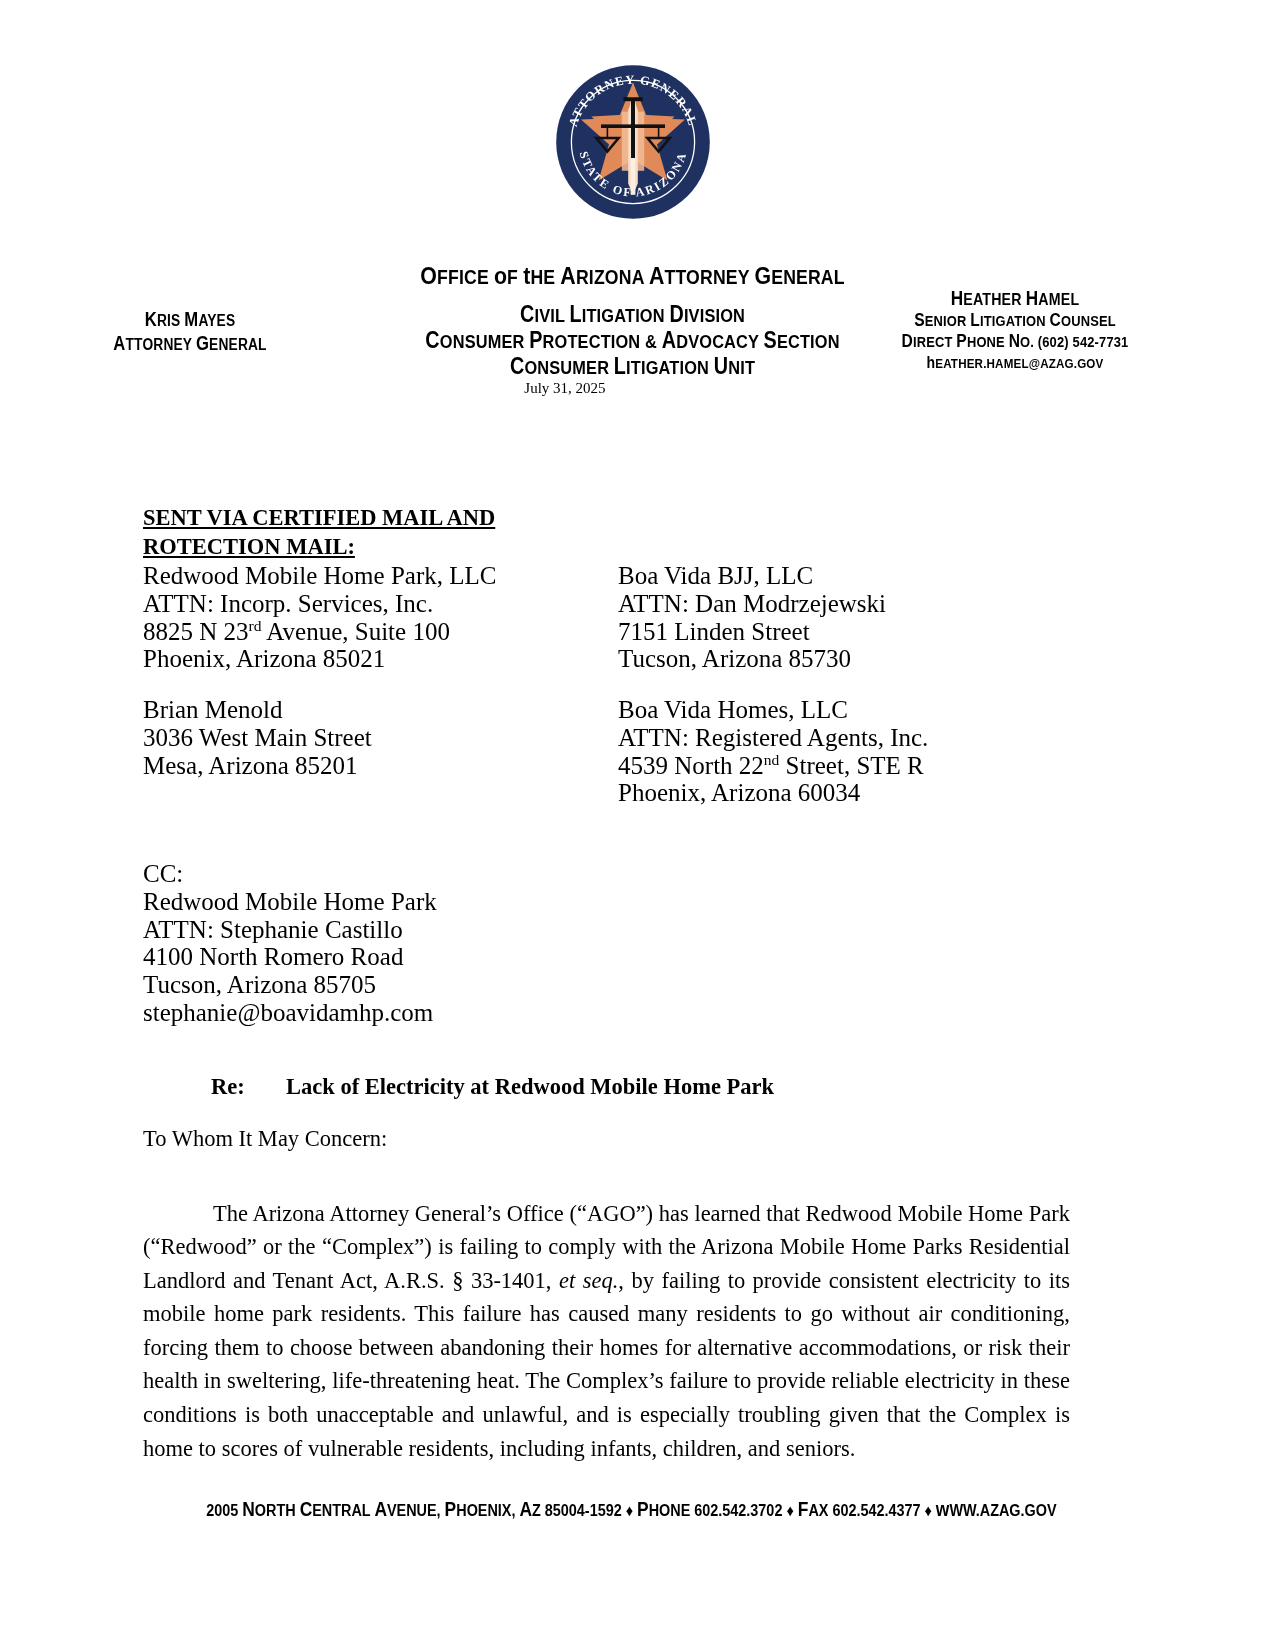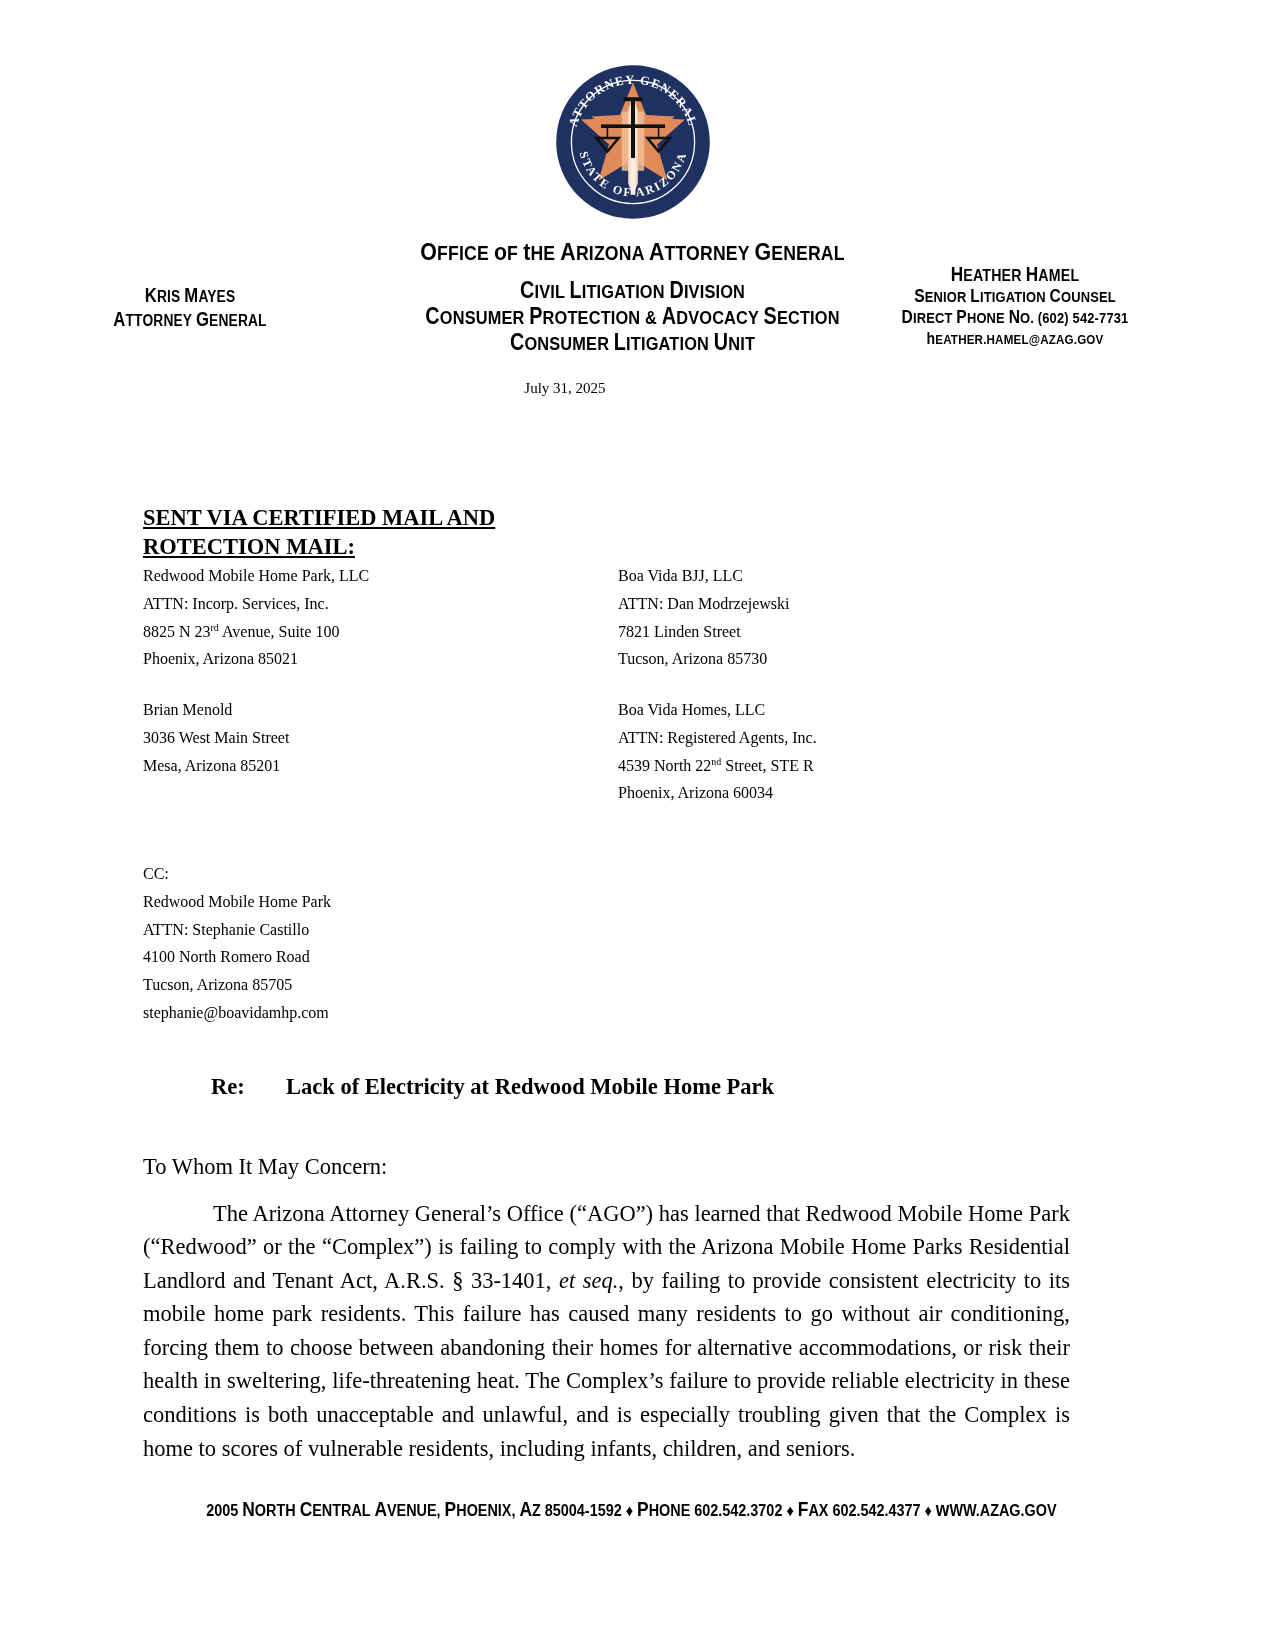--- a/index.html
+++ b/index.html
@@ -44,7 +44,7 @@
   
   .letterhead {
     position: absolute;
-    top: 230px;
+    top: 254px;
     left: 0;
     width: 1091px;
     height: 130px;

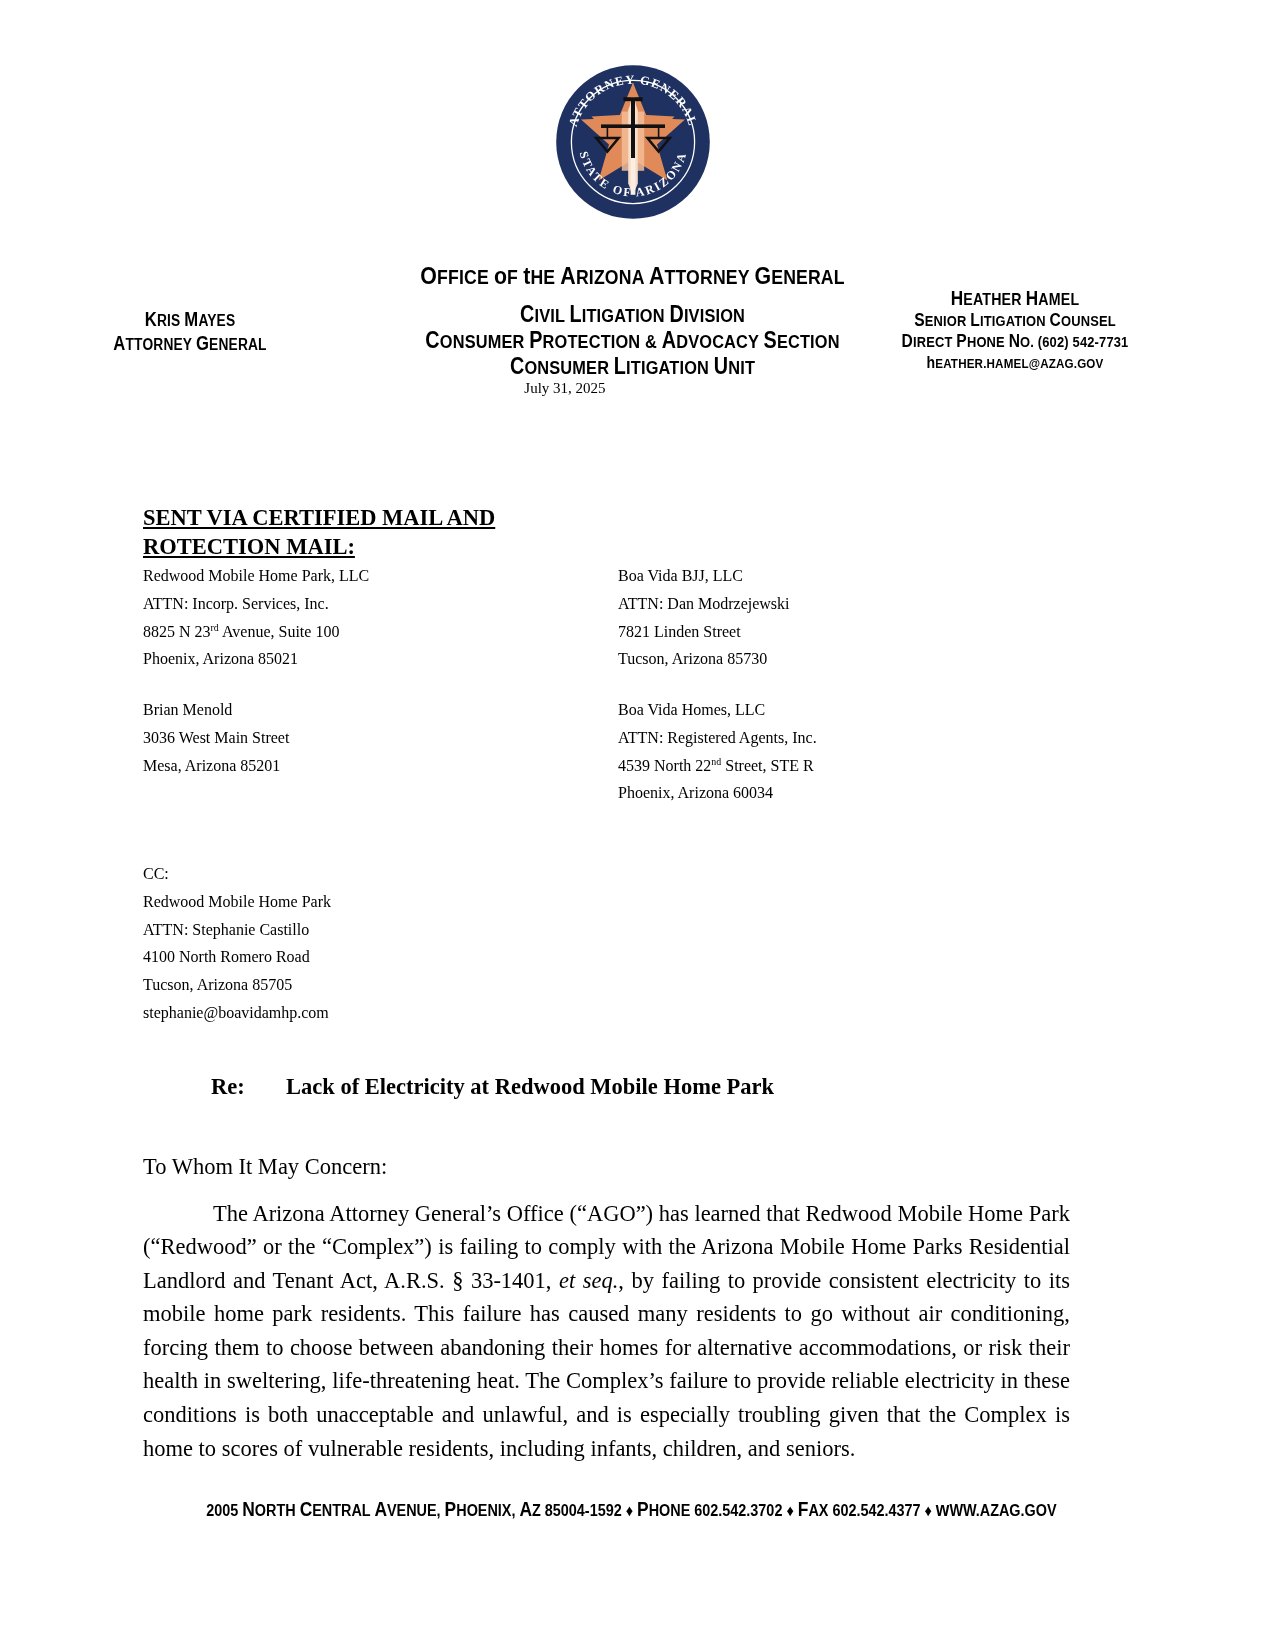--- a/index.html
+++ b/index.html
@@ -116,7 +116,7 @@
   
   .addr-block {
     position: absolute;
-    font-size: 16px;
+    font-size: 25px;
     line-height: 27.8px;
     white-space: nowrap;
   }

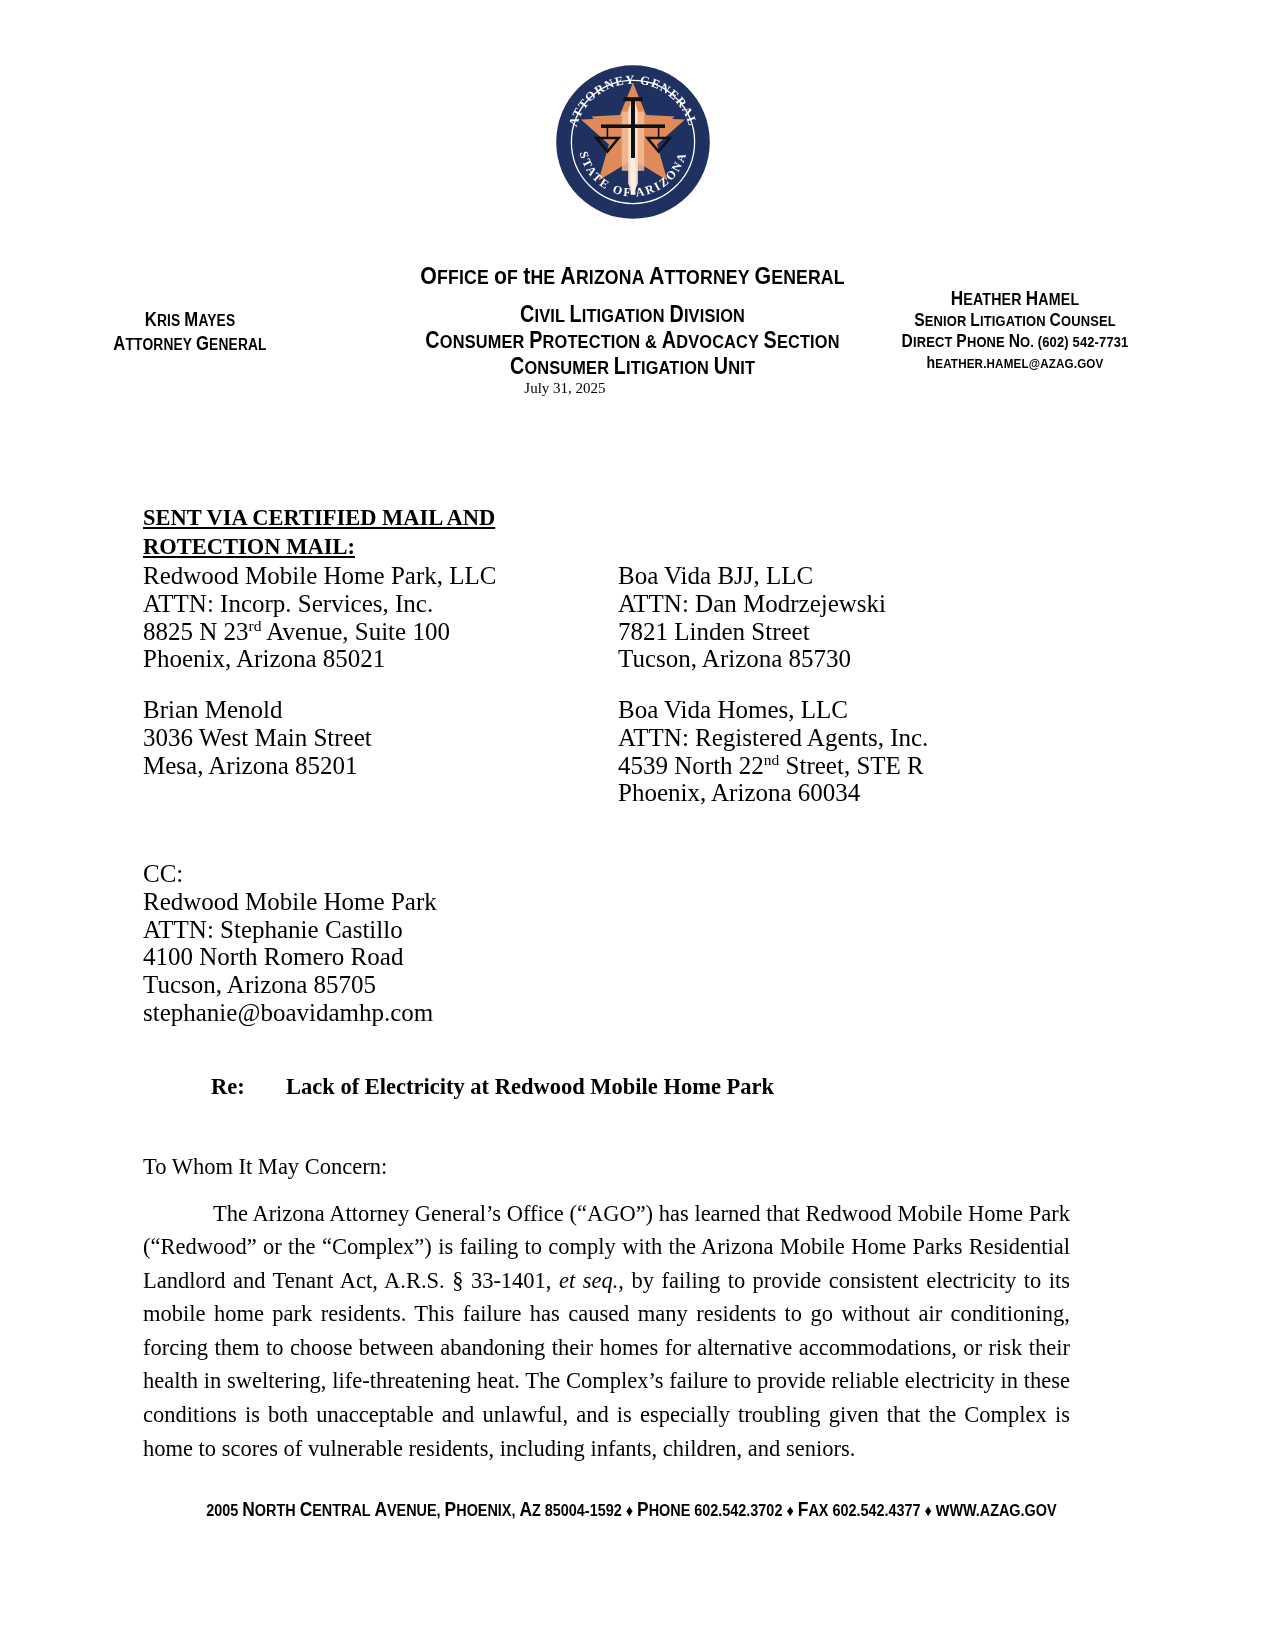--- a/index.html
+++ b/index.html
@@ -274,7 +274,7 @@
   <div class="addr-block col-right">
     <div>Boa Vida BJJ, LLC</div>
     <div>ATTN:  Dan Modrzejewski</div>
-    <div>7821 Linden Street</div>
+    <div>7151 Linden Street</div>
     <div>Tucson, Arizona 85730</div>
   </div>
 

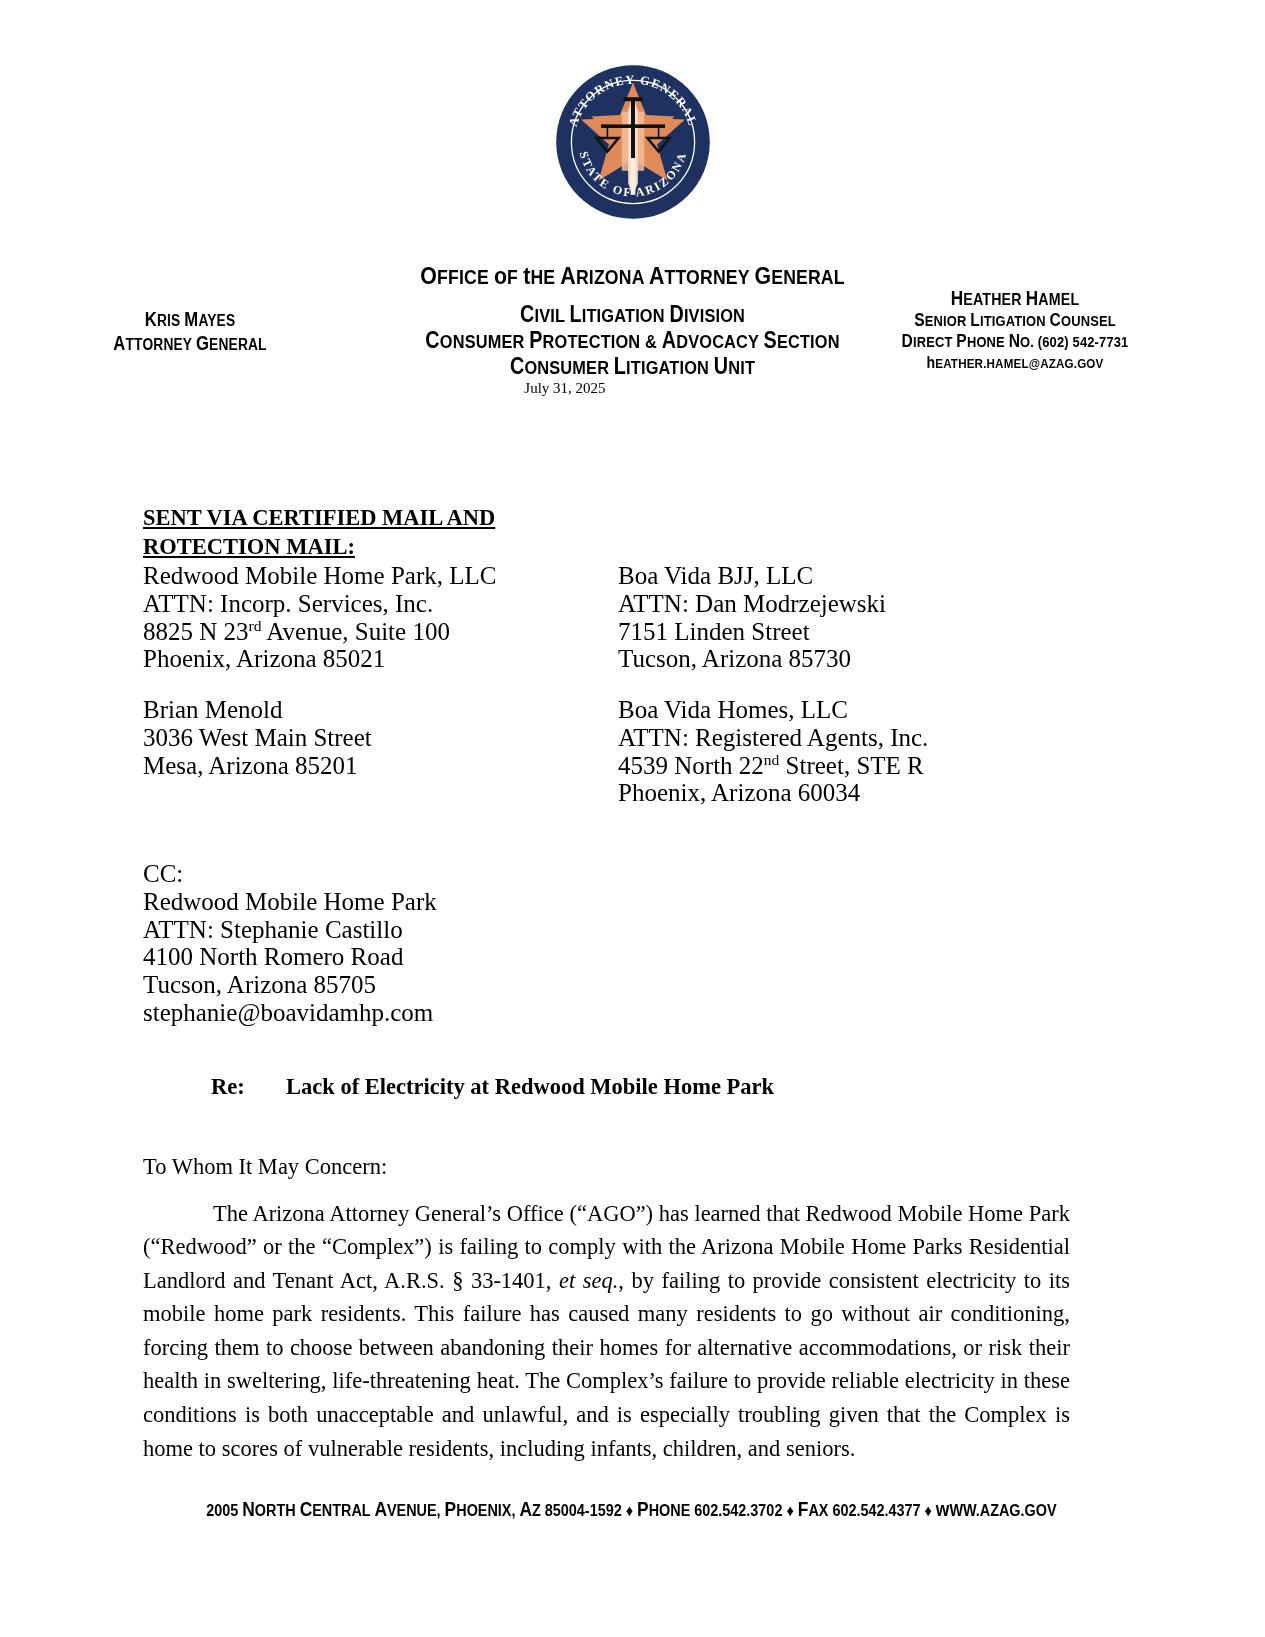--- a/index.html
+++ b/index.html
@@ -157,7 +157,6 @@
     top: 1126px;
     left: 143px;
     font-size: 22.5px;
-    margin-top: 28px;
   }
 
   

